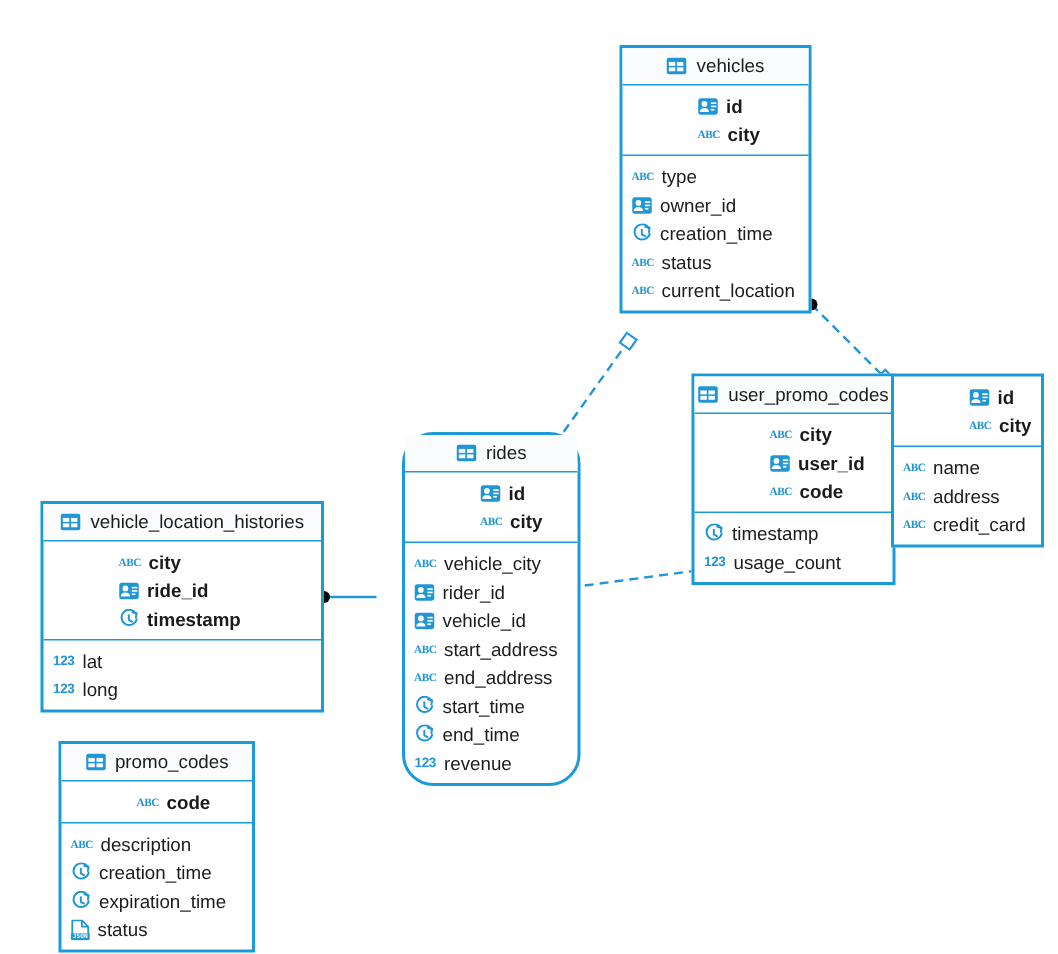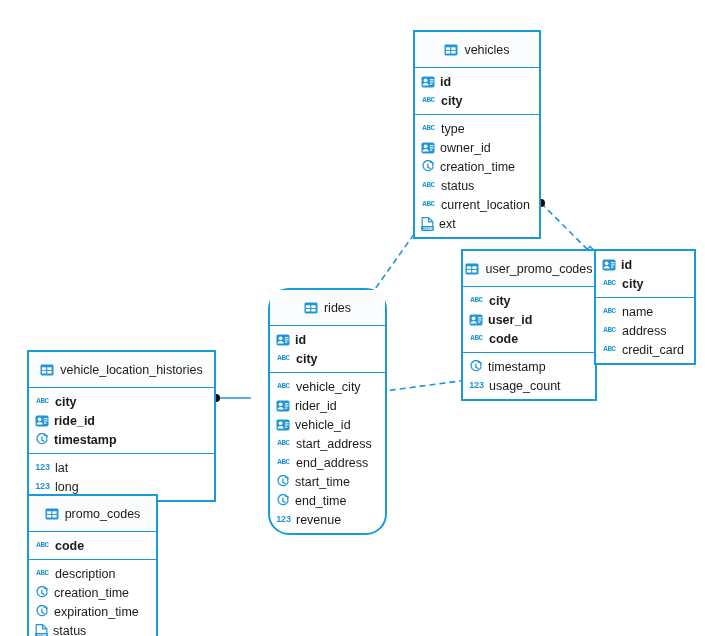--- a/index.html
+++ b/index.html
@@ -22,7 +22,7 @@
   }
   .tbl-header{
     box-sizing:border-box;
-    height:36px;
+    height:25px;
     border-bottom:1.5px solid #1a9bd7;
     background:#fbfcfd;
     display:flex;

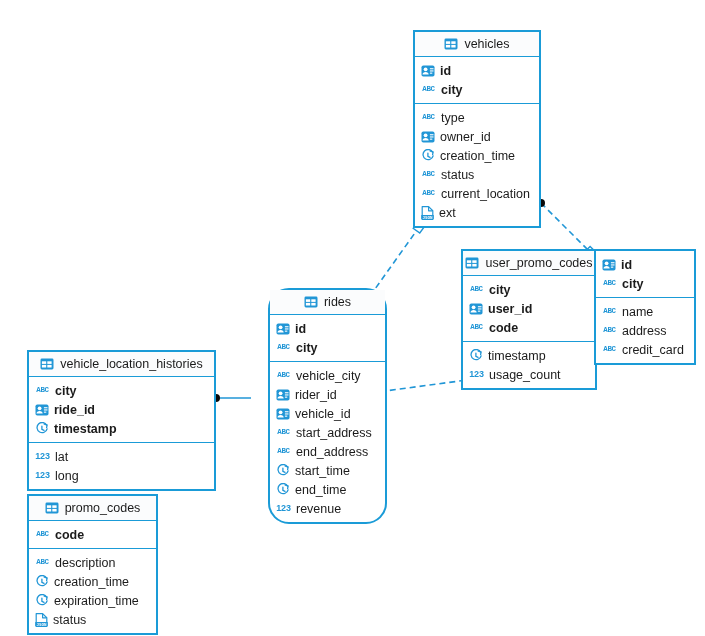--- a/index.html
+++ b/index.html
@@ -37,7 +37,7 @@
     box-sizing:border-box;
     padding:4px 0 4px 0;
   }
-  .tbl-section.keys{border-bottom:1.5px solid #1a9bd7;}
+  .tbl-section.keys{border-bottom:1.5px solid #1a9bd7;padding-left:44px;}
   .field{
     display:flex;
     align-items:center;

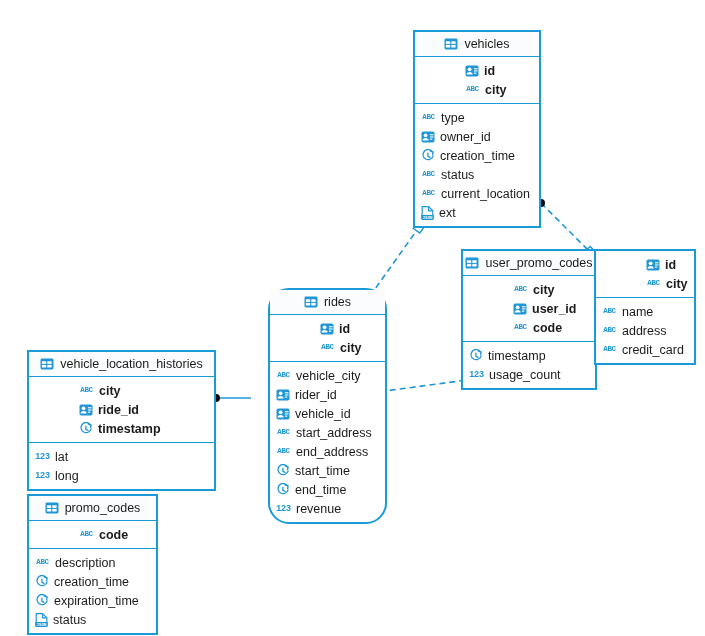--- a/index.html
+++ b/index.html
@@ -54,7 +54,7 @@
   .ic{flex:0 0 auto;display:inline-flex;align-items:center;justify-content:center;}
   .ic svg{display:block;}
   .ic-abc{
-    font-family:Liberation Mono, monospace;
+    font-family:Liberation Serif, serif;
     font-size:7.5px;font-weight:bold;color:#2196d6;letter-spacing:-0.3px;
     width:15px;text-align:center;line-height:1;
   }

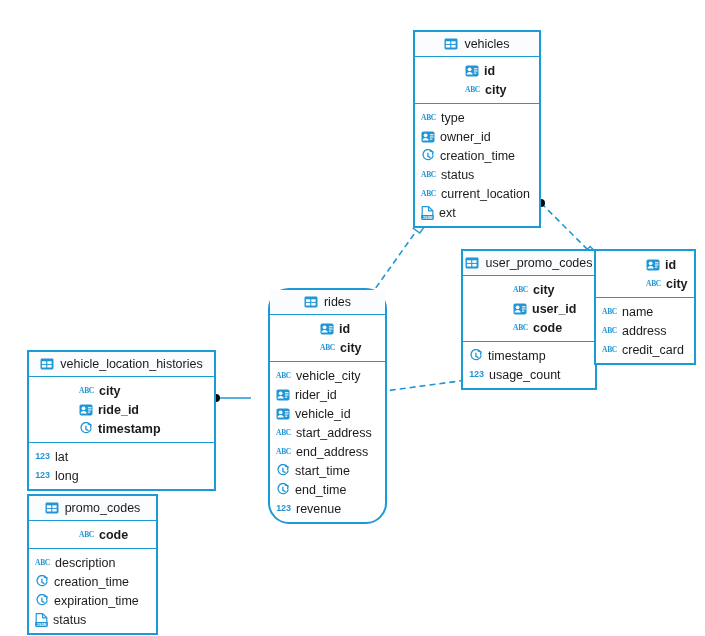--- a/index.html
+++ b/index.html
@@ -161,17 +161,6 @@
           <span class="ic ic-abc">ABC</span>
           <span>current_location</span>
         </div>
-        <div class="field">
-          <span class="ic">
-            <svg width="13" height="14" viewBox="0 0 13 14">
-              <path d="M1.2 0.6h6.4l4.2 4.1v8.6H1.2z" fill="#fff" stroke="#2196d6" stroke-width="1.2" stroke-linejoin="round"></path>
-              <path d="M7.6 0.8v4h4" fill="none" stroke="#2196d6" stroke-width="1.2" stroke-linejoin="round"></path>
-              <rect x="0.2" y="9.1" width="12.6" height="4.2" rx="0.5" fill="#2196d6"></rect>
-              <text x="6.5" y="12.5" font-family="DejaVu Sans Mono, monospace" font-size="4.1" font-weight="bold" fill="#fff" text-anchor="middle">JSON</text>
-            </svg>
-          </span>
-          <span>ext</span>
-        </div>
       </div>
     </div>
     <div class="table-box" style="left: 413px; top: 249px; width: 136px; margin-left: 48px;">

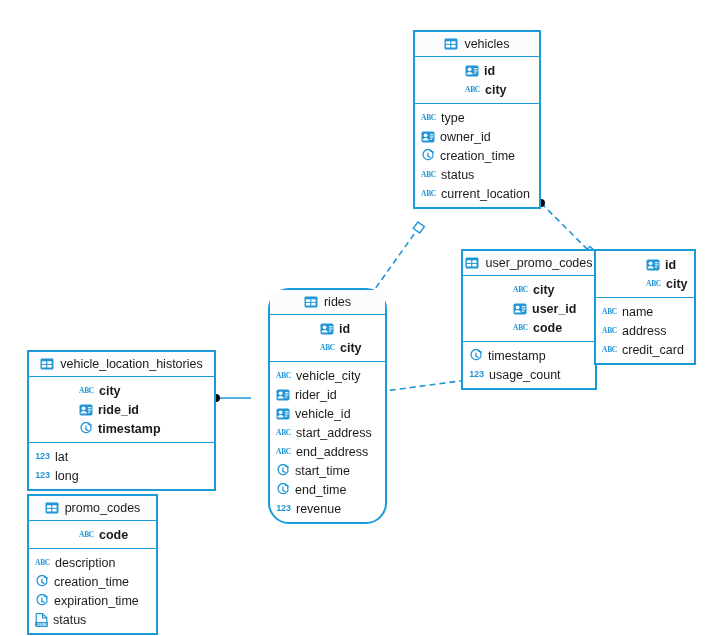--- a/index.html
+++ b/index.html
@@ -348,7 +348,7 @@
         </div>
       </div>
     </div>
-    <div class="table-box" style="left: 27px; top: 334px; width: 189px; margin-top: 16px;">
+    <div class="table-box" style="left: 27px; top: 334px; width: 189px;">
       <div class="tbl-header">
         <span class="ic">
           <svg width="14" height="12" viewBox="0 0 14 12">

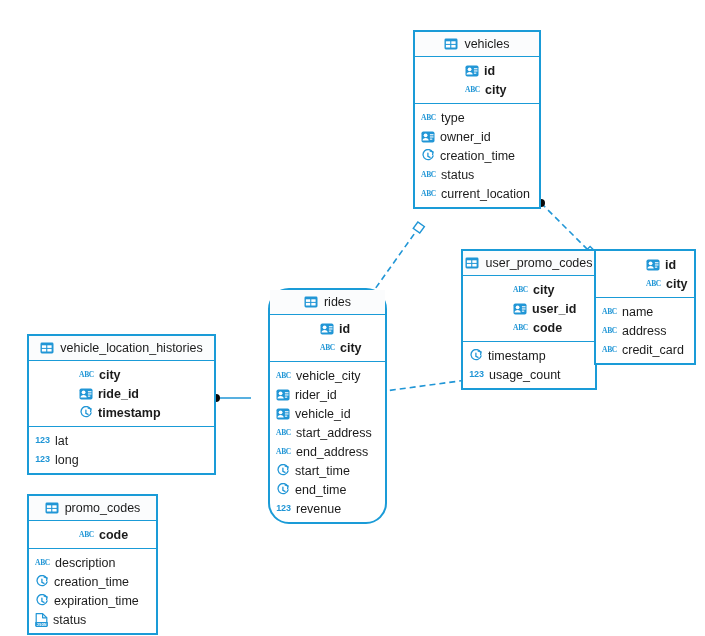--- a/index.html
+++ b/index.html
@@ -401,7 +401,7 @@
         </div>
       </div>
     </div>
-    <div class="table-box" style="left: 27px; top: 494px; width: 131px;">
+    <div class="table-box" style="left: 39px; top: 494px; width: 131px;">
       <div class="tbl-header">
         <span class="ic">
           <svg width="14" height="12" viewBox="0 0 14 12">

